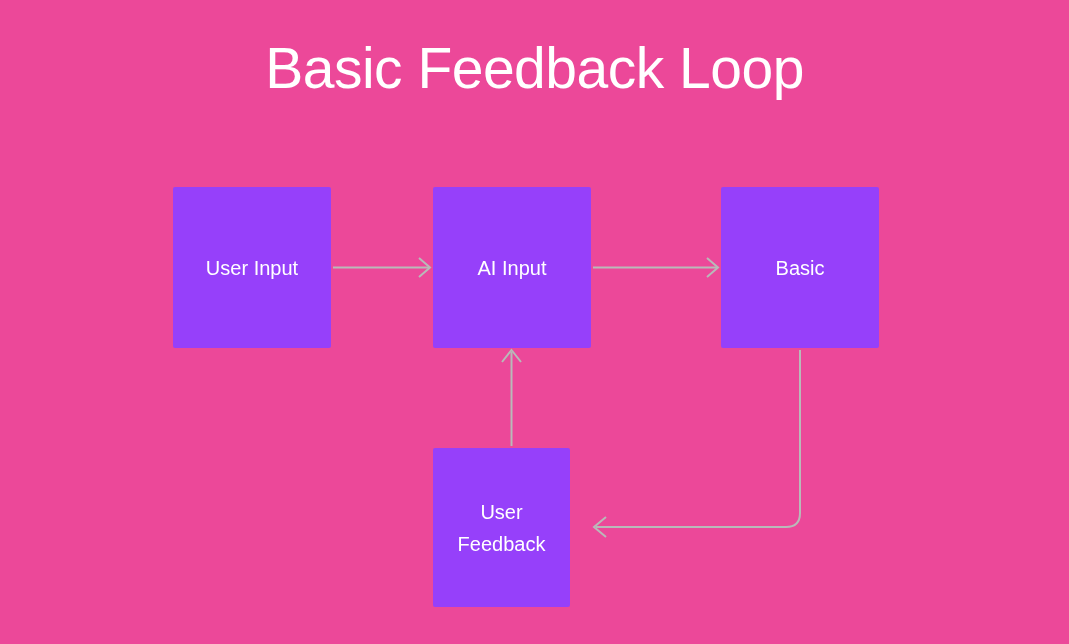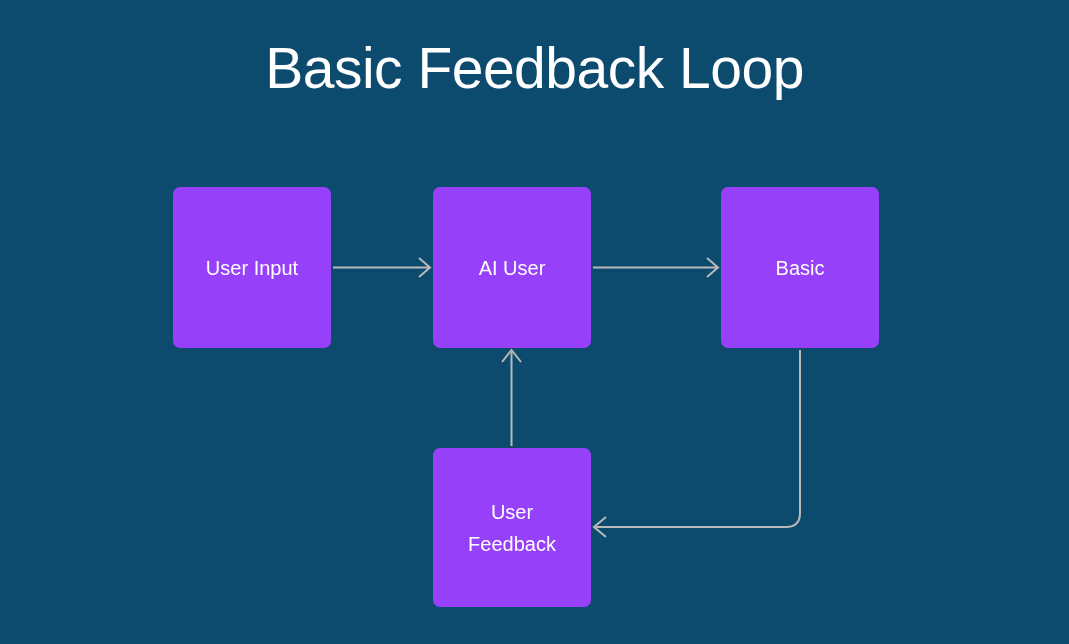--- a/index.html
+++ b/index.html
@@ -11,7 +11,7 @@
     position: relative;
     width: 1069px;
     height: 644px;
-    background: #0c4a6e;
+    background: #ec4899;
     overflow: hidden;
     font-family: "Liberation Sans", sans-serif;
     -webkit-font-smoothing: antialiased;

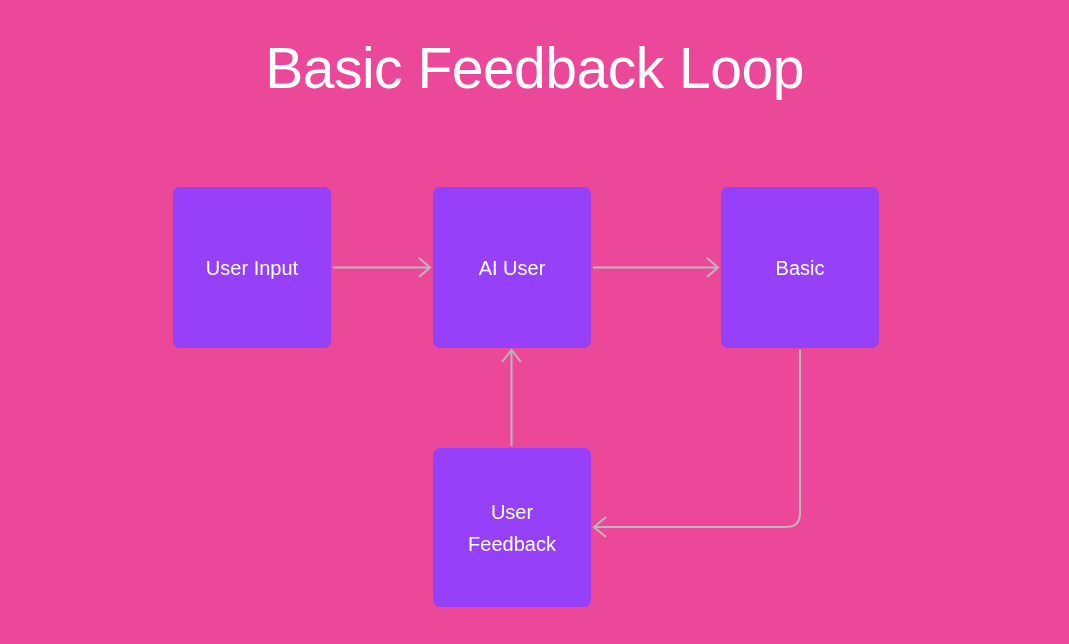--- a/index.html
+++ b/index.html
@@ -36,7 +36,7 @@
   .node {
     position: absolute;
     background: #9640fa;
-    border-radius: 7px;
+    border-radius: 2px;
     display: flex;
     align-items: center;
     justify-content: center;

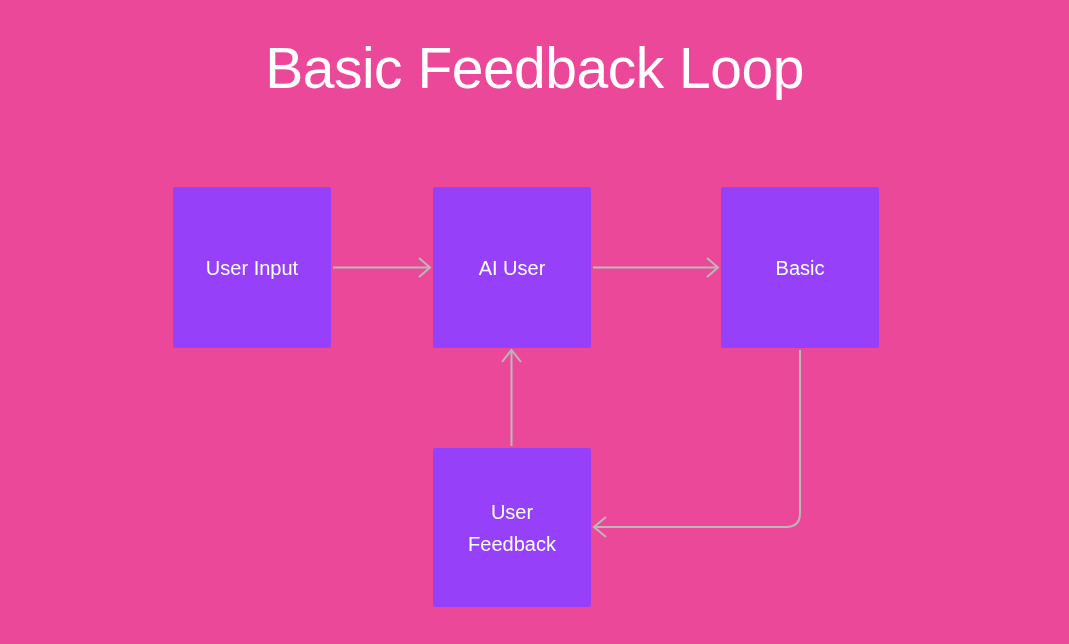--- a/index.html
+++ b/index.html
@@ -91,7 +91,7 @@
   </div>
 
   <div class="node" id="node-ai-model">
-    <span class="node-label">AI User</span>
+    <span class="node-label">AI Input</span>
   </div>
 
   <div class="node" id="node-output">

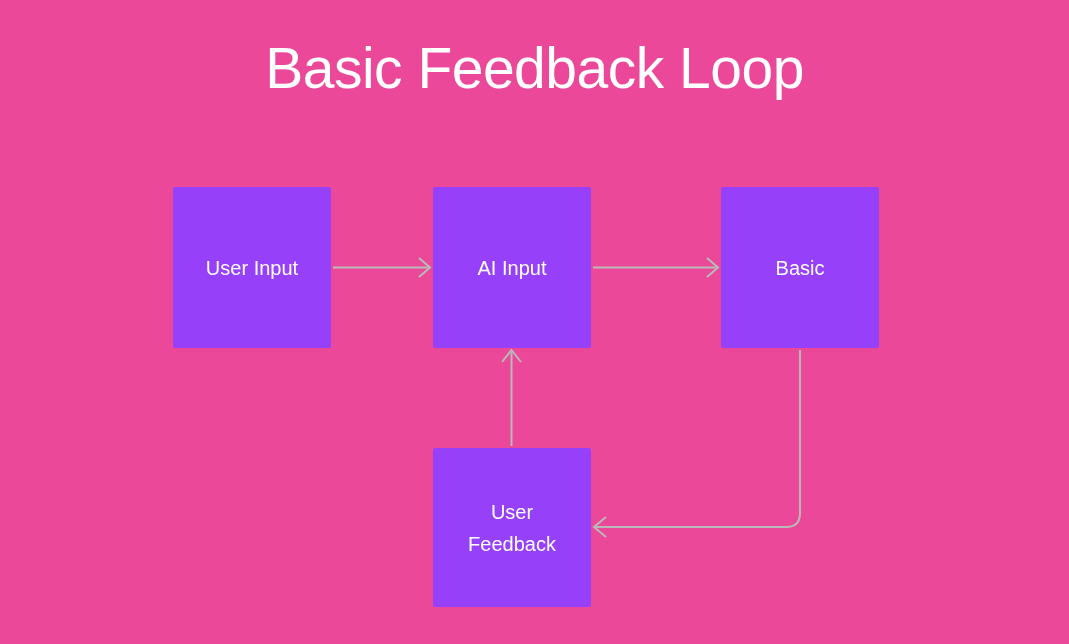--- a/index.html
+++ b/index.html
@@ -54,7 +54,7 @@
   #node-user-input   { left: 173px; top: 187px; width: 158px; height: 161px; }
   #node-ai-model     { left: 433px; top: 187px; width: 158px; height: 161px; }
   #node-output       { left: 721px; top: 187px; width: 158px; height: 161px; }
-  #node-user-feedback{ left: 433px; top: 448px; width: 158px; height: 159px; }
+  #node-user-feedback{ left: 433px; top: 448px; width: 137px; height: 159px; }
 
   
   #connectors {

